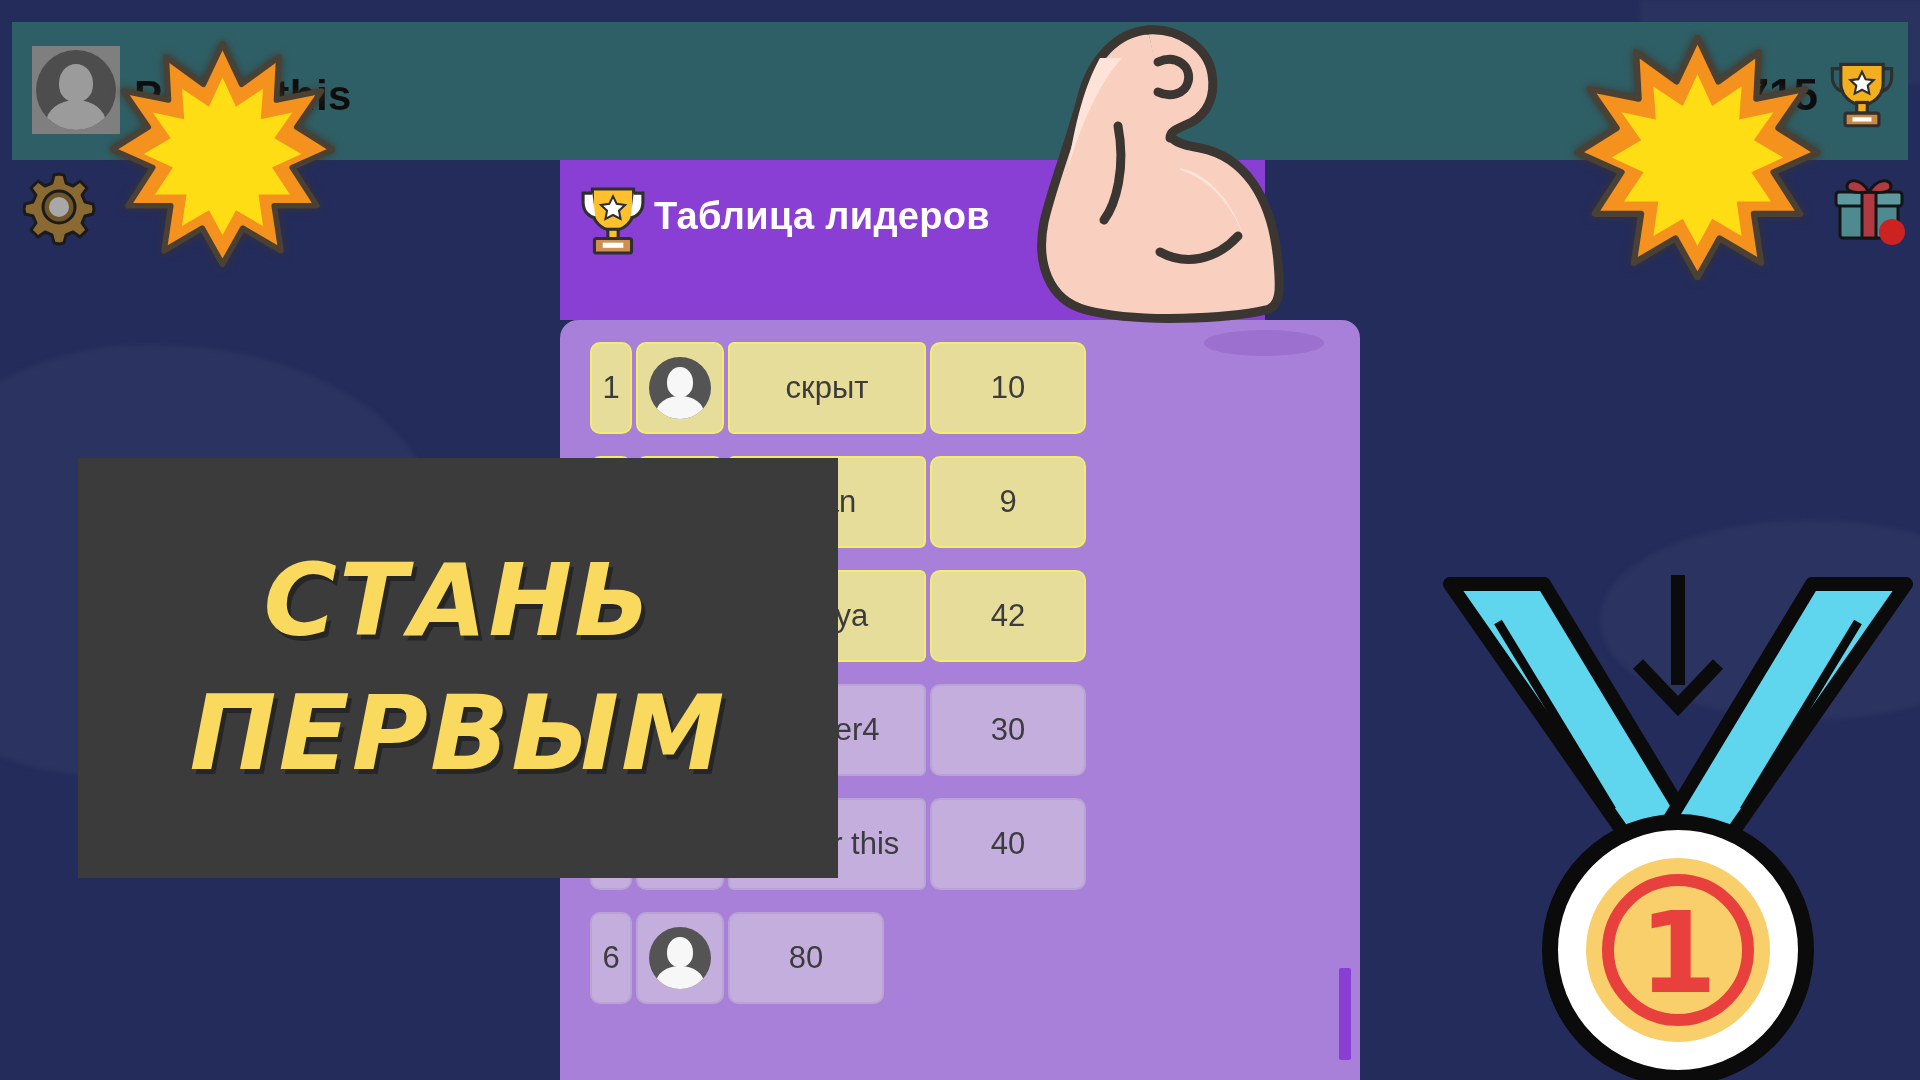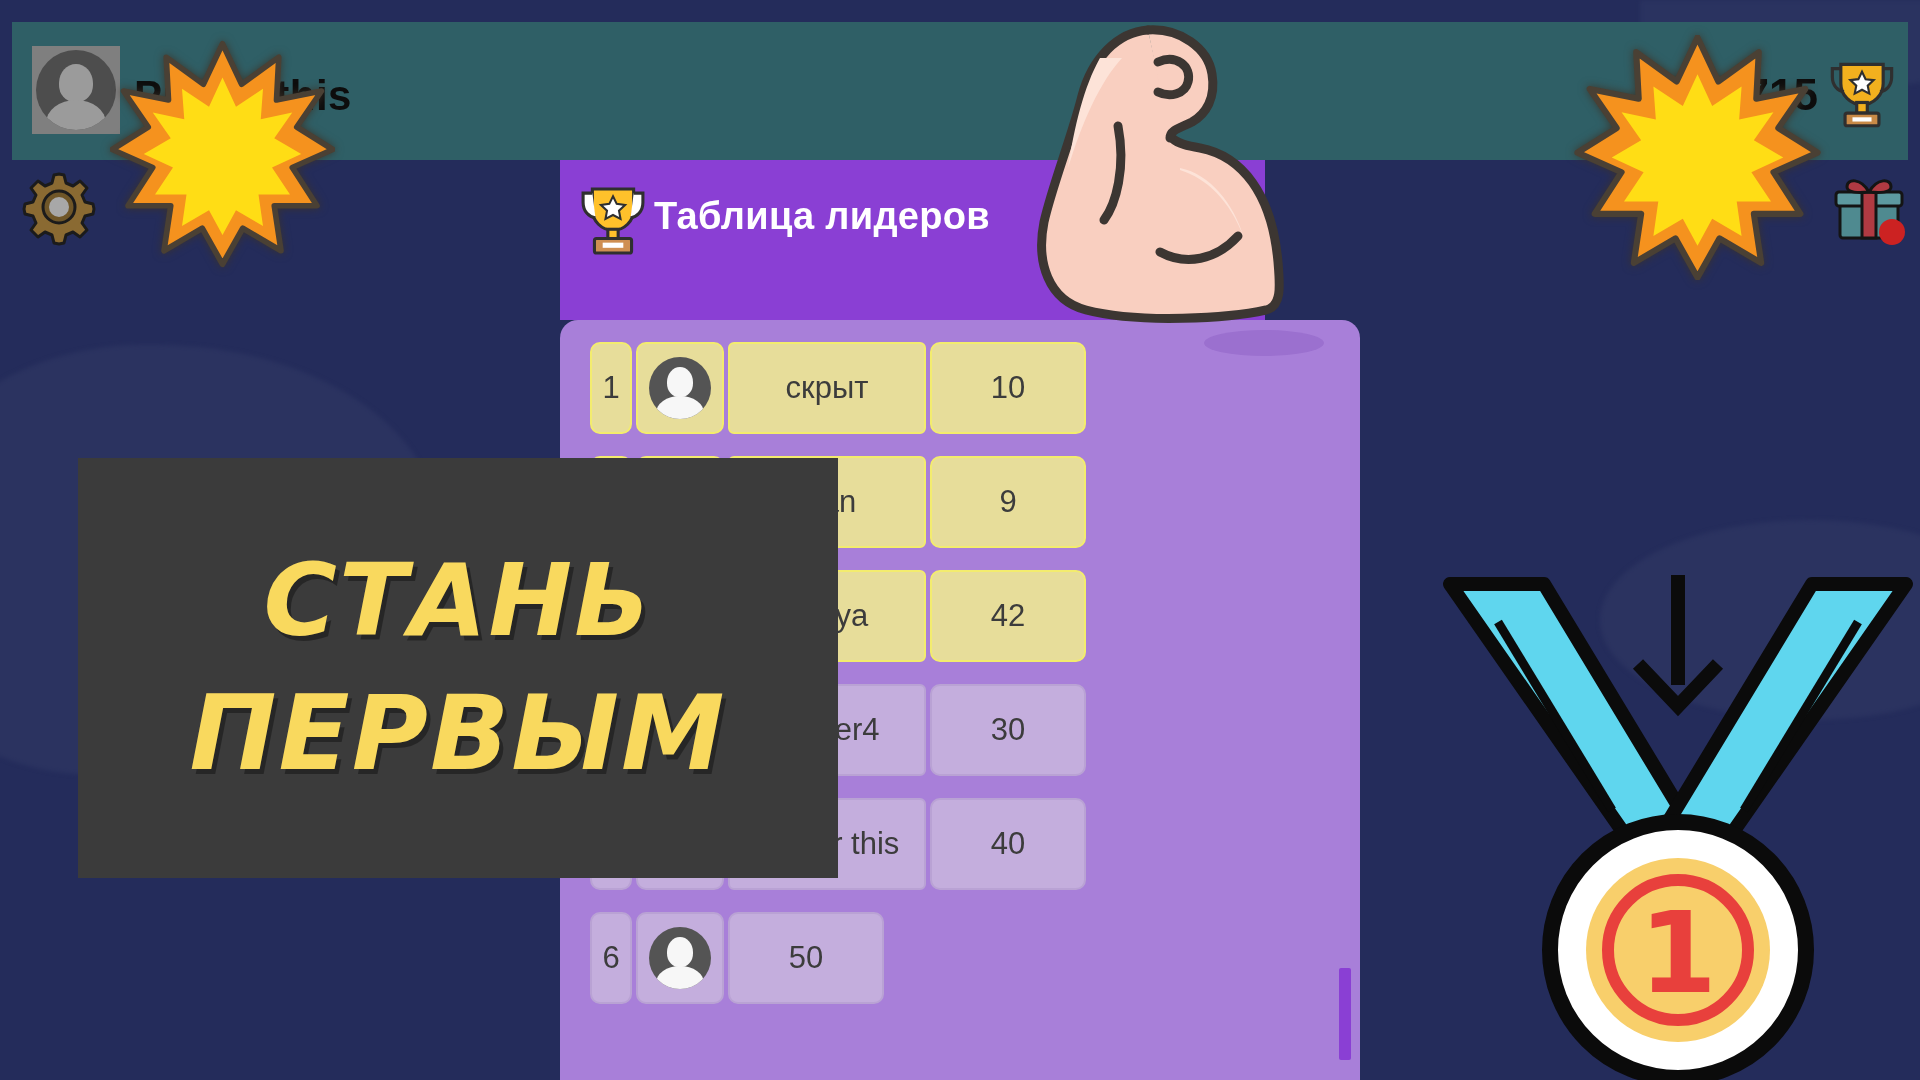--- a/index.html
+++ b/index.html
@@ -302,7 +302,7 @@
               <div class="body"></div>
             </div>
           </div>
-          <div class="cell c-score">50</div>
+          <div class="cell c-score">80</div>
         </div>
       </div>
     <div class="scroll-track"></div>

